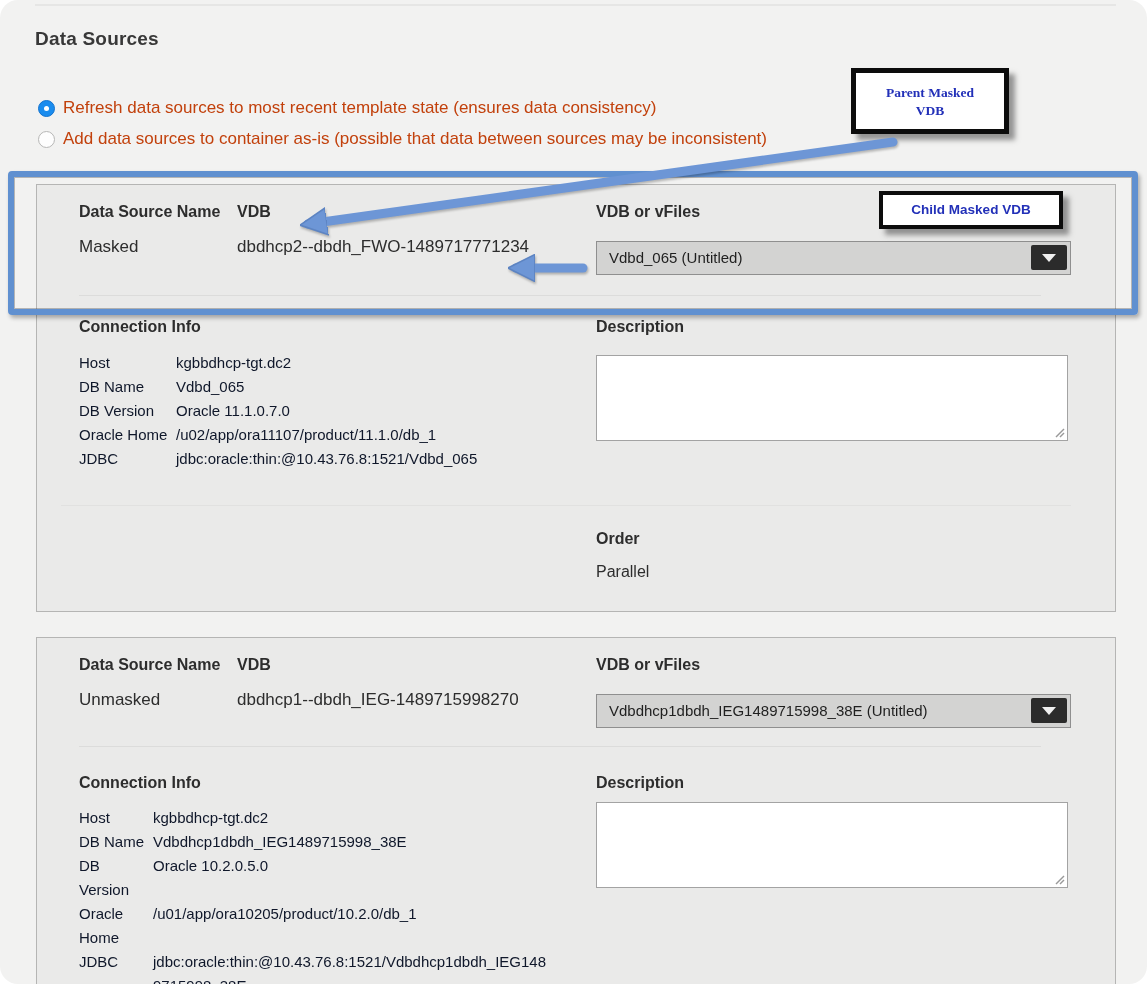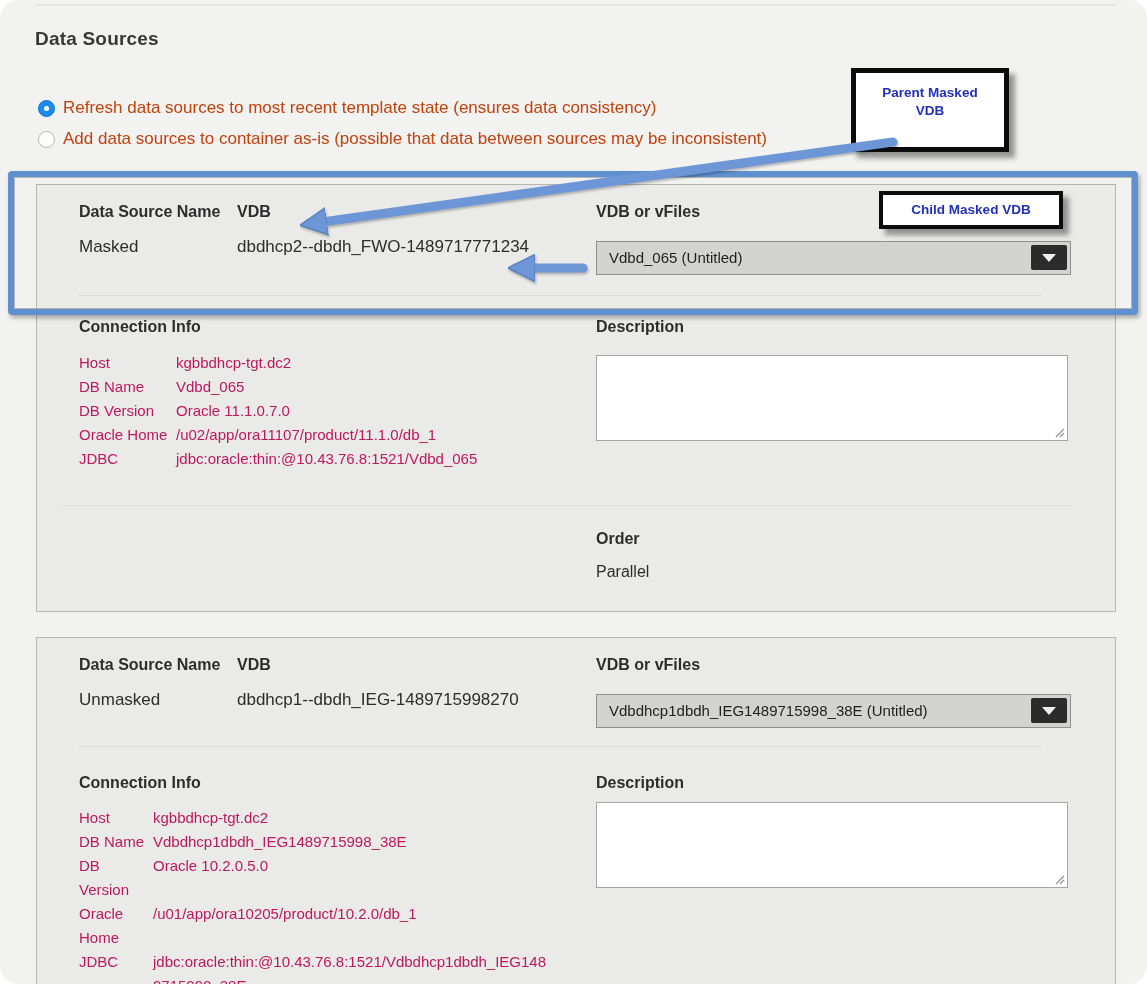--- a/index.html
+++ b/index.html
@@ -27,7 +27,7 @@
   
   .callout { background:#fff; border:5px solid #0c0c0c; box-shadow:6px 6px 5px rgba(85,85,85,0.6);
              box-sizing:border-box; text-align:center; color:#2230b8; font-weight:bold; font-size:13.5px; line-height:18px; }
-  .callout-parent { left:851px; top:68px; width:158px; height:84px; padding-top:11px; }
+  .callout-parent { left:851px; top:68px; width:158px; height:66px; padding-top:11px;font-family:Liberation Serif, serif; }
   .callout-child  { left:879px; top:191px; width:184px; height:38px; border-width:4px; line-height:29px; padding-top:0; }
 
   

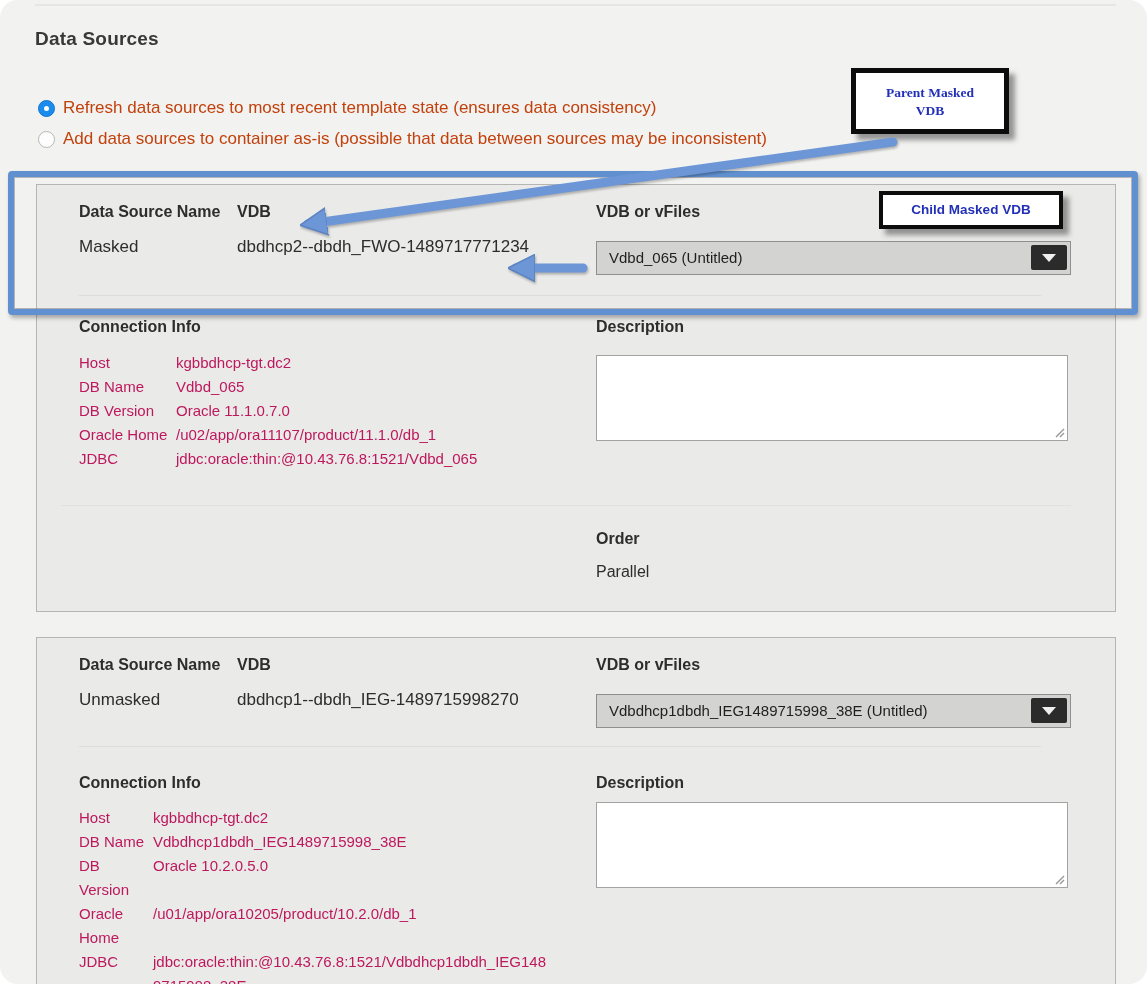--- a/index.html
+++ b/index.html
@@ -54,7 +54,7 @@
                   border-left:7px solid transparent; border-right:7px solid transparent; border-top:8px solid #efefef; }
 
   
-  .conn-grid { display:grid; font-size:15px; color:#be185d; line-height:24px; }
+  .conn-grid { display:grid; font-size:15px; color:#0f172a; line-height:24px; }
   .conn-grid.wide   { grid-template-columns: 97px auto; }
   .conn-grid.narrow { grid-template-columns: 74px 398px; }
   .conn-grid.narrow .conn-value { word-break: break-all; }

